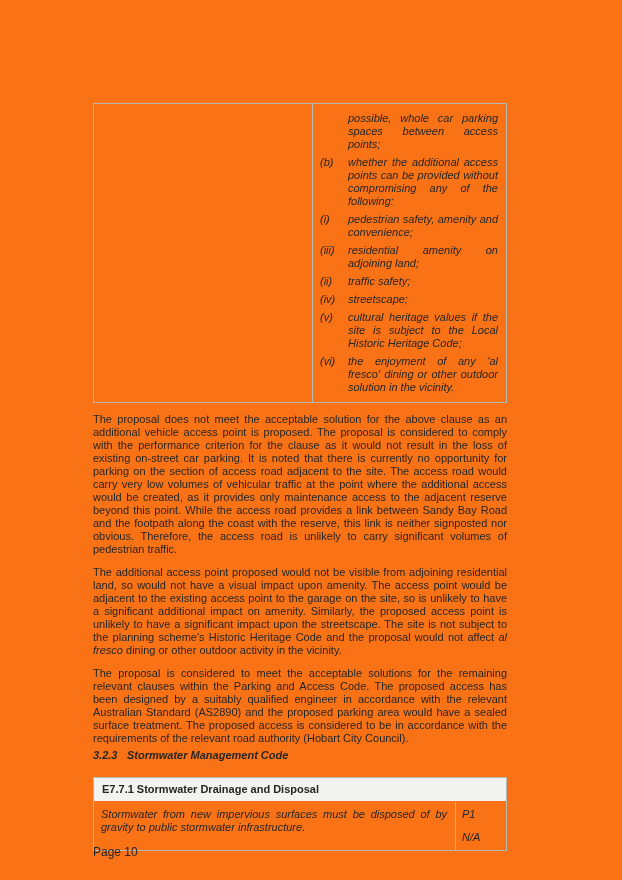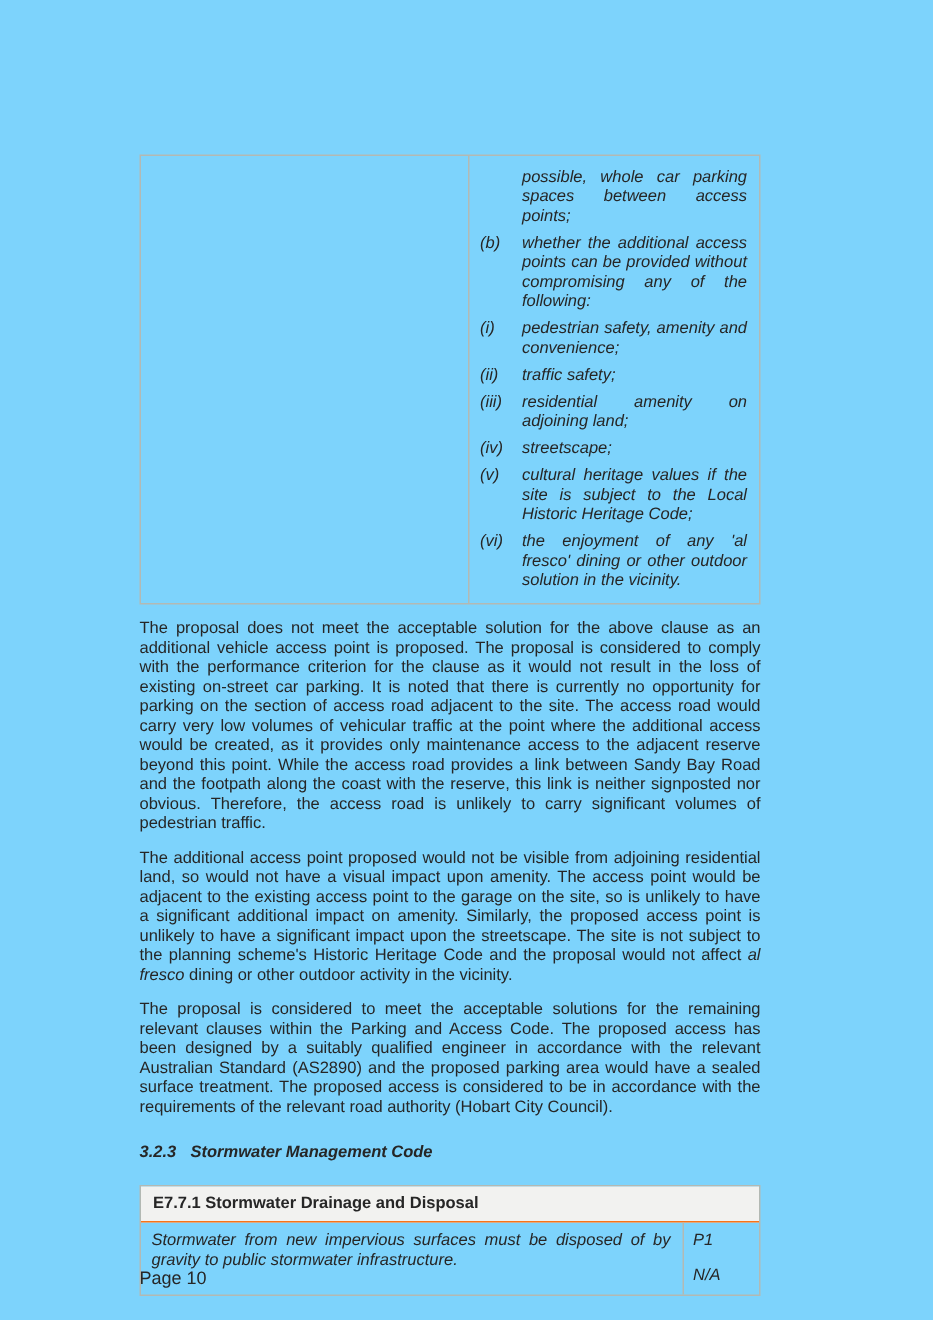--- a/index.html
+++ b/index.html
@@ -7,7 +7,7 @@
     position: relative;
     width: 622px;
     height: 880px;
-    background: #7dd3fc;
+    background: #f97316;
     font-family: "Liberation Sans", sans-serif;
     color: #262626;
     overflow: hidden;

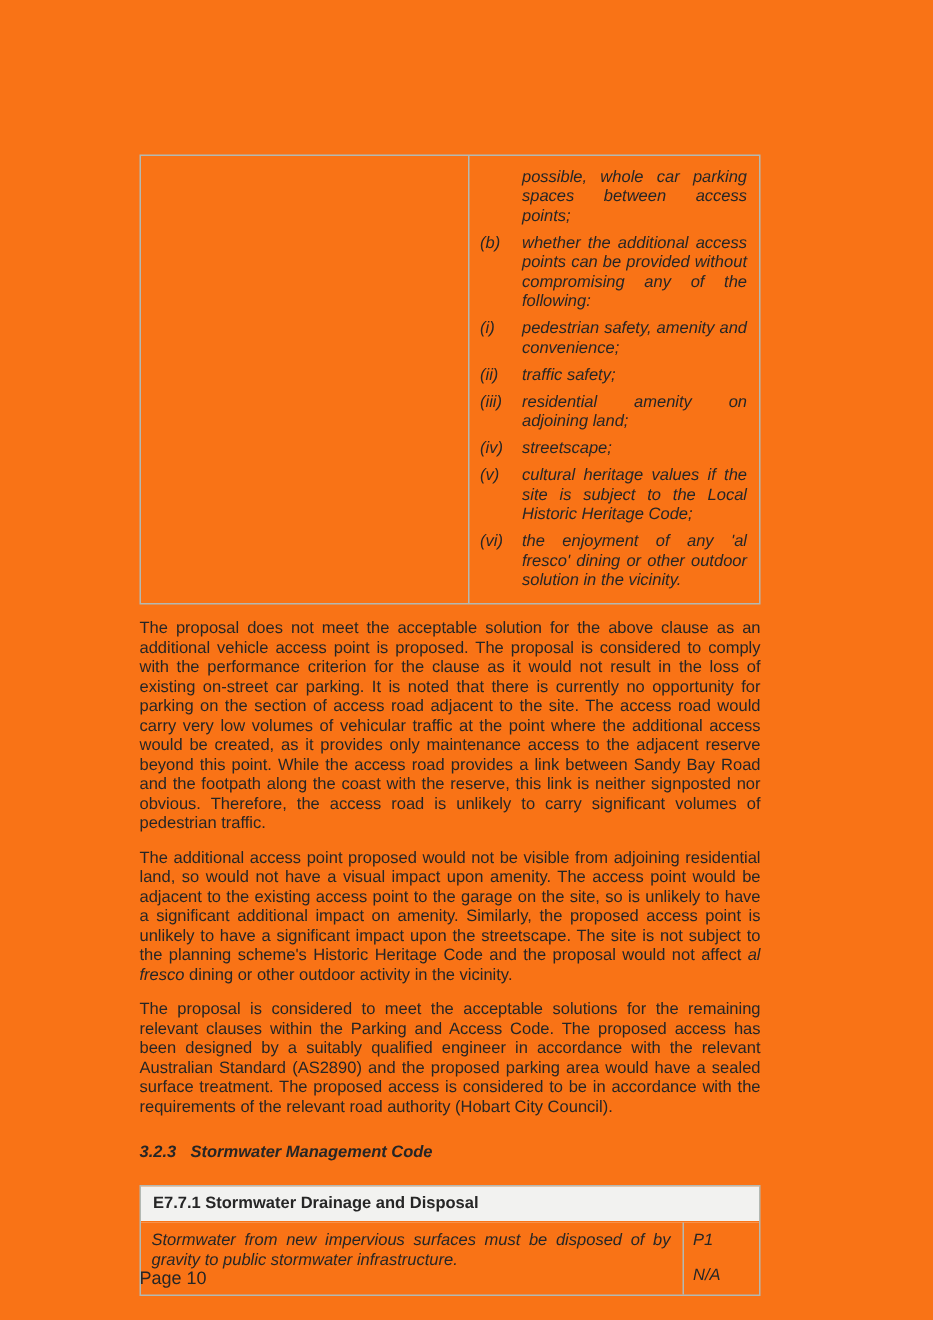--- a/index.html
+++ b/index.html
@@ -130,12 +130,12 @@
           <span class="txt">pedestrian safety, amenity and convenience;</span>
         </div>
         <div class="clause-item">
+          <span class="lbl">(iii)</span>
+          <span class="txt">residential amenity on adjoining land;</span>
+        </div>
+        <div class="clause-item">
           <span class="lbl">(ii)</span>
           <span class="txt">traffic safety;</span>
-        </div>
-        <div class="clause-item">
-          <span class="lbl">(iii)</span>
-          <span class="txt">residential amenity on adjoining land;</span>
         </div>
         <div class="clause-item">
           <span class="lbl">(iv)</span>

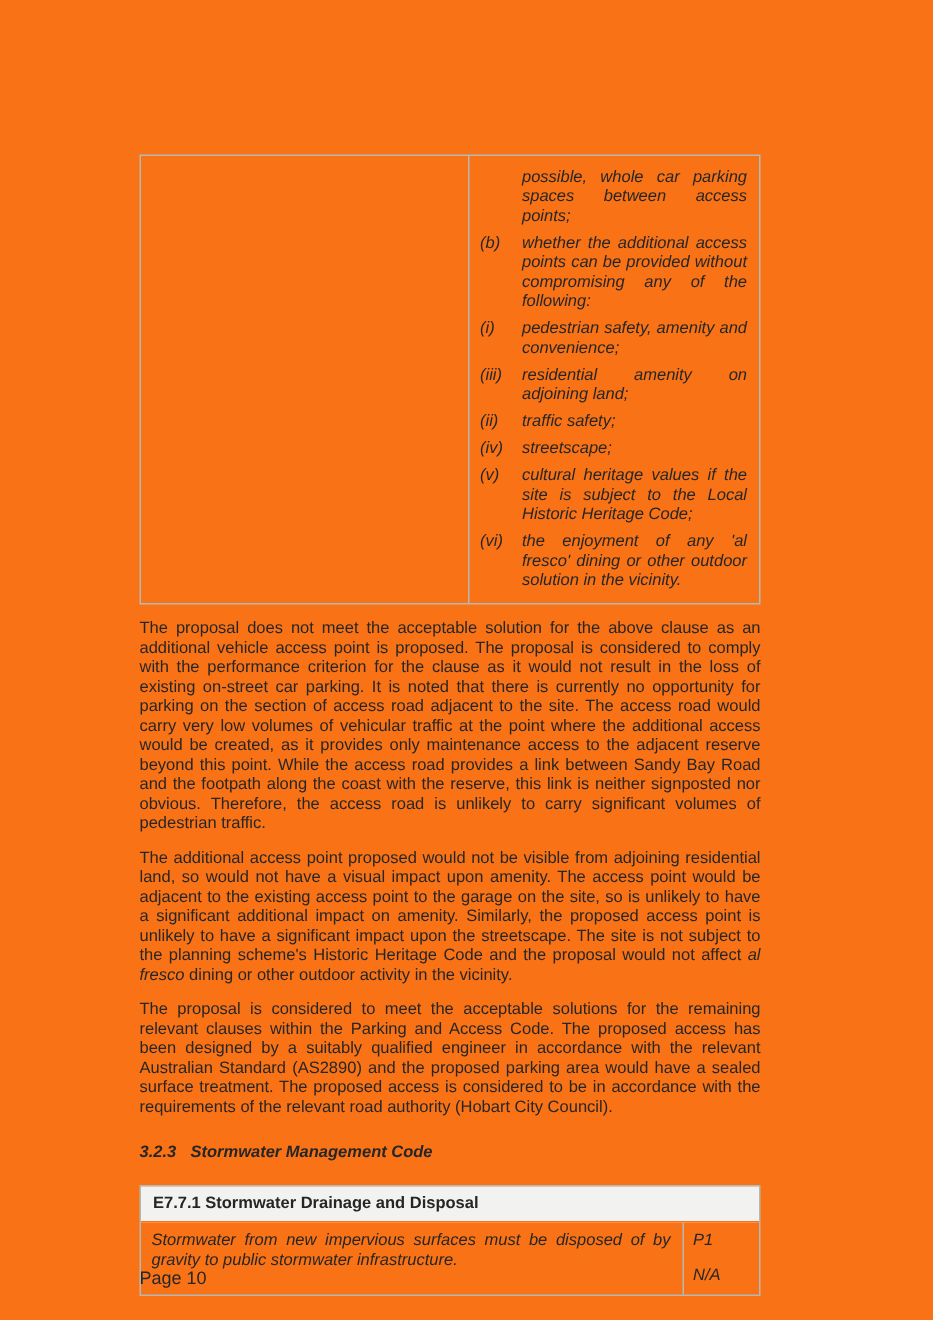--- a/index.html
+++ b/index.html
@@ -62,7 +62,7 @@
     font-weight: bold;
     font-style: italic;
     line-height: 13px;
-    margin-top: 17px;
+    margin-top: 4px;
   }
   .heading .num { width: 34px; flex-shrink: 0; }
 

